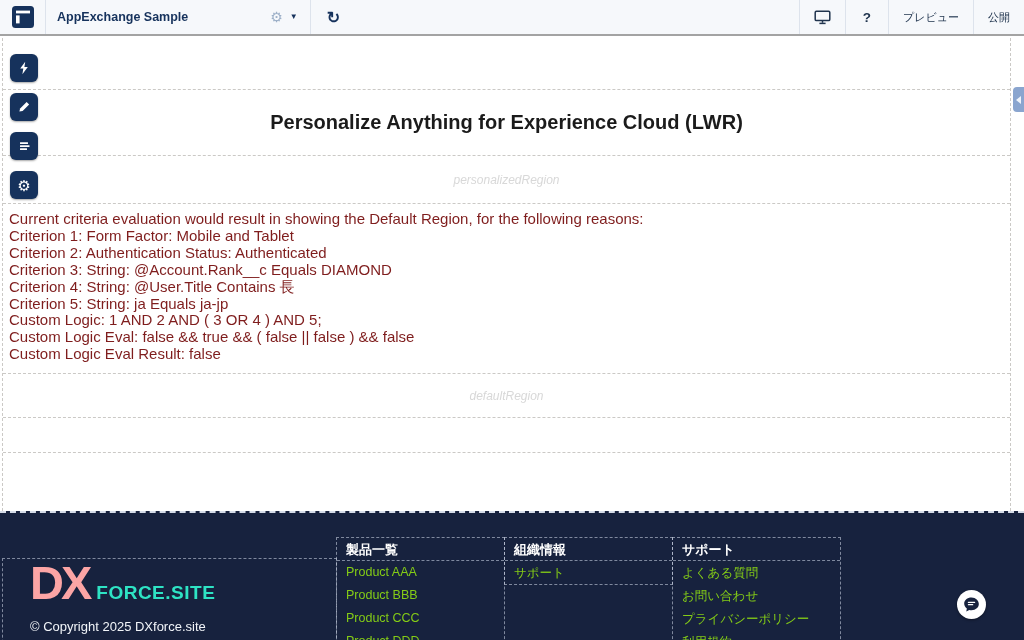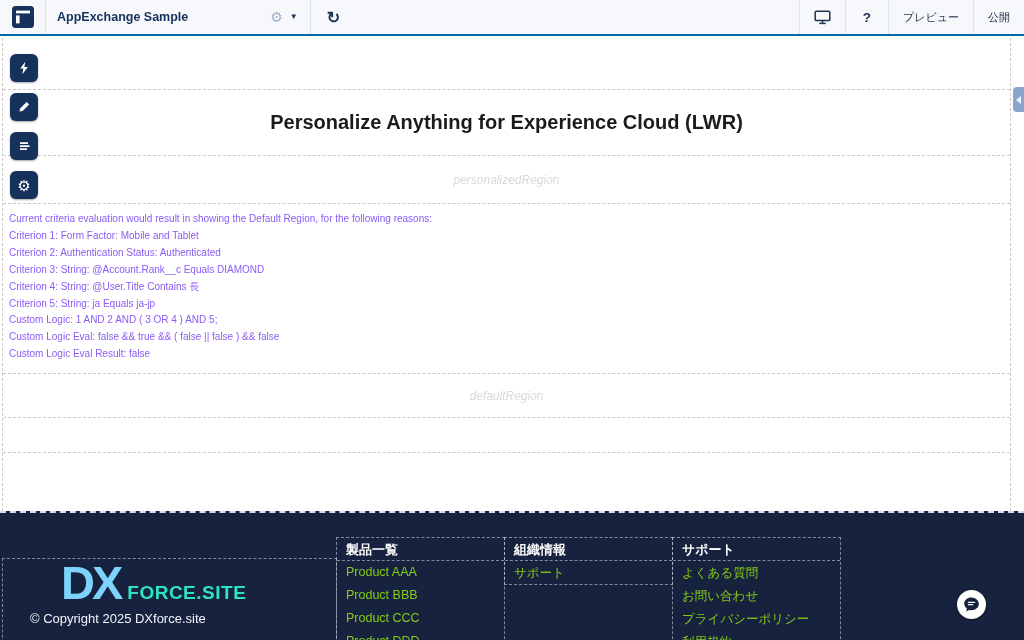--- a/index.html
+++ b/index.html
@@ -12,7 +12,7 @@
   
   #topbar {
     position:absolute; top:0; left:0; right:0; height:36px;
-    background:#f6f8fb; border-bottom:2px solid #0369a1;
+    background:#f6f8fb; border-bottom:2px solid #a3a3a3;
     display:flex; align-items:center; z-index:10;
   }
   .tb-left {

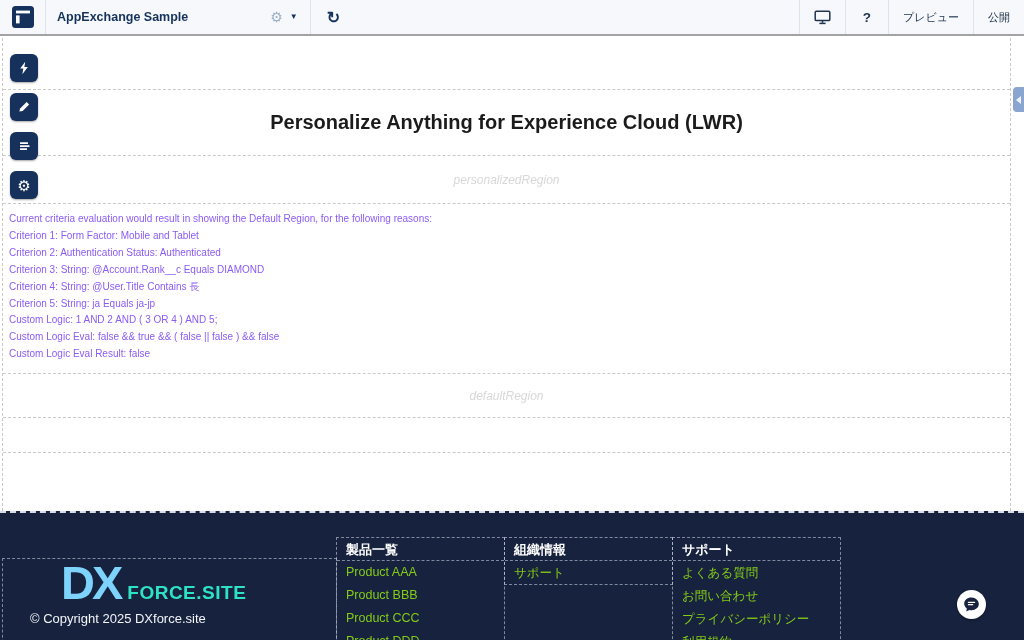--- a/index.html
+++ b/index.html
@@ -56,7 +56,7 @@
     font-size:12px; font-style:italic; color:#d8d8d8;
   }
   .rg-html { height:170px; border-top:1px dashed #cbc9c6; padding:7px 0 0 6px;
-    font-size:10px; line-height:16.9px; color:#8b5cf6; }
+    font-size:15px; line-height:16.9px; color:#7f1d1d; }
   .rg-default {
     height:44px; border-top:1px dashed #cbc9c6;
     display:flex; align-items:center; justify-content:center;

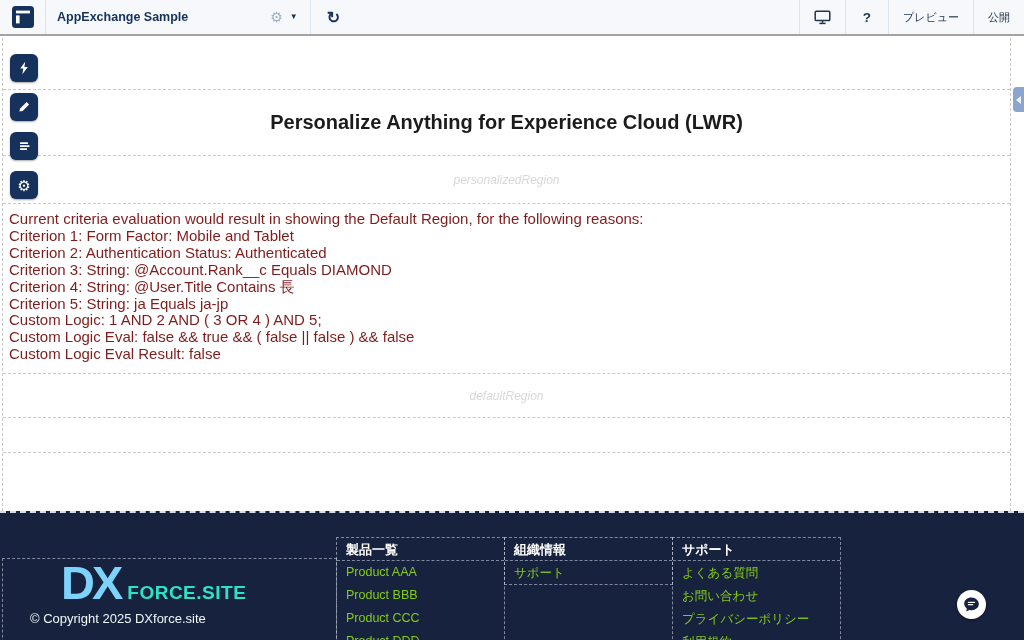--- a/index.html
+++ b/index.html
@@ -86,7 +86,7 @@
     padding:5px 0 0 27px;
   }
   .logo-line { display:flex; align-items:flex-end; }
-  .logo-dx { font-size:47px; font-weight:bold; color:#7dd3fc; letter-spacing:-3px; line-height:.82;margin-left:31px; }
+  .logo-dx { font-size:47px; font-weight:bold; color:#fca5a5; letter-spacing:-3px; line-height:.82; }
   .logo-suffix { font-size:19px; font-weight:bold; color:#2ee3c4; margin-left:7px; letter-spacing:.5px; line-height:1; padding-bottom:1px; }
   .copyright { color:#f2f5f9; font-size:13px; margin-top:8px; }
 

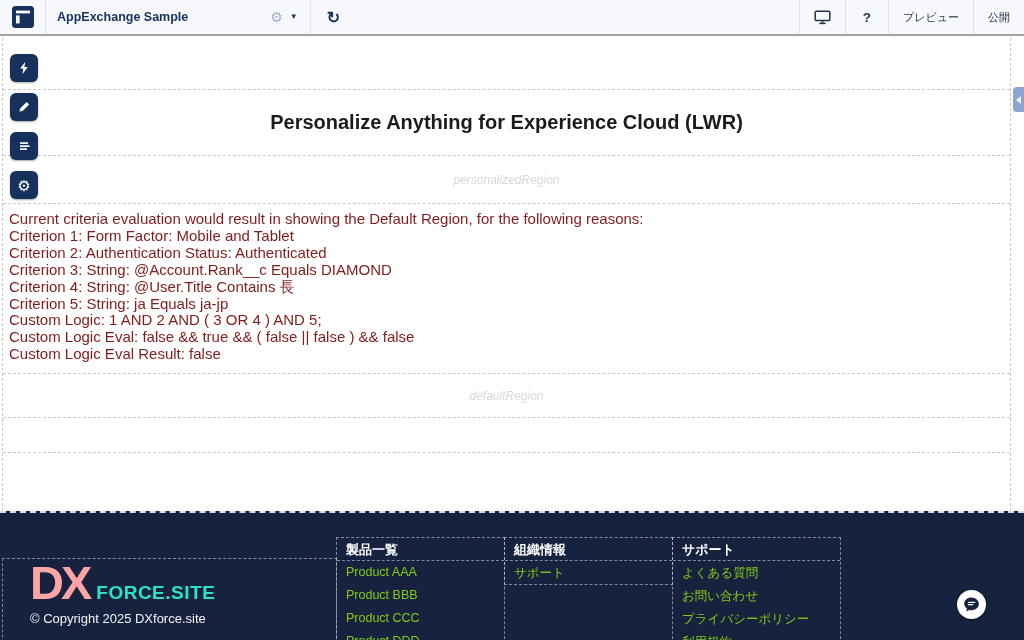--- a/index.html
+++ b/index.html
@@ -88,7 +88,7 @@
   .logo-line { display:flex; align-items:flex-end; }
   .logo-dx { font-size:47px; font-weight:bold; color:#fca5a5; letter-spacing:-3px; line-height:.82; }
   .logo-suffix { font-size:19px; font-weight:bold; color:#2ee3c4; margin-left:7px; letter-spacing:.5px; line-height:1; padding-bottom:1px; }
-  .copyright { color:#f2f5f9; font-size:13px; margin-top:8px; }
+  .copyright { color:#f2f5f9; font-size:13px; margin-top:16px; }
 
   .f-cols { position:absolute; left:336px; top:24px; display:flex; align-items:flex-start; }
   .f-col { width:169px; border:1px dashed rgba(214,222,238,.55); margin-right:-1px; }

